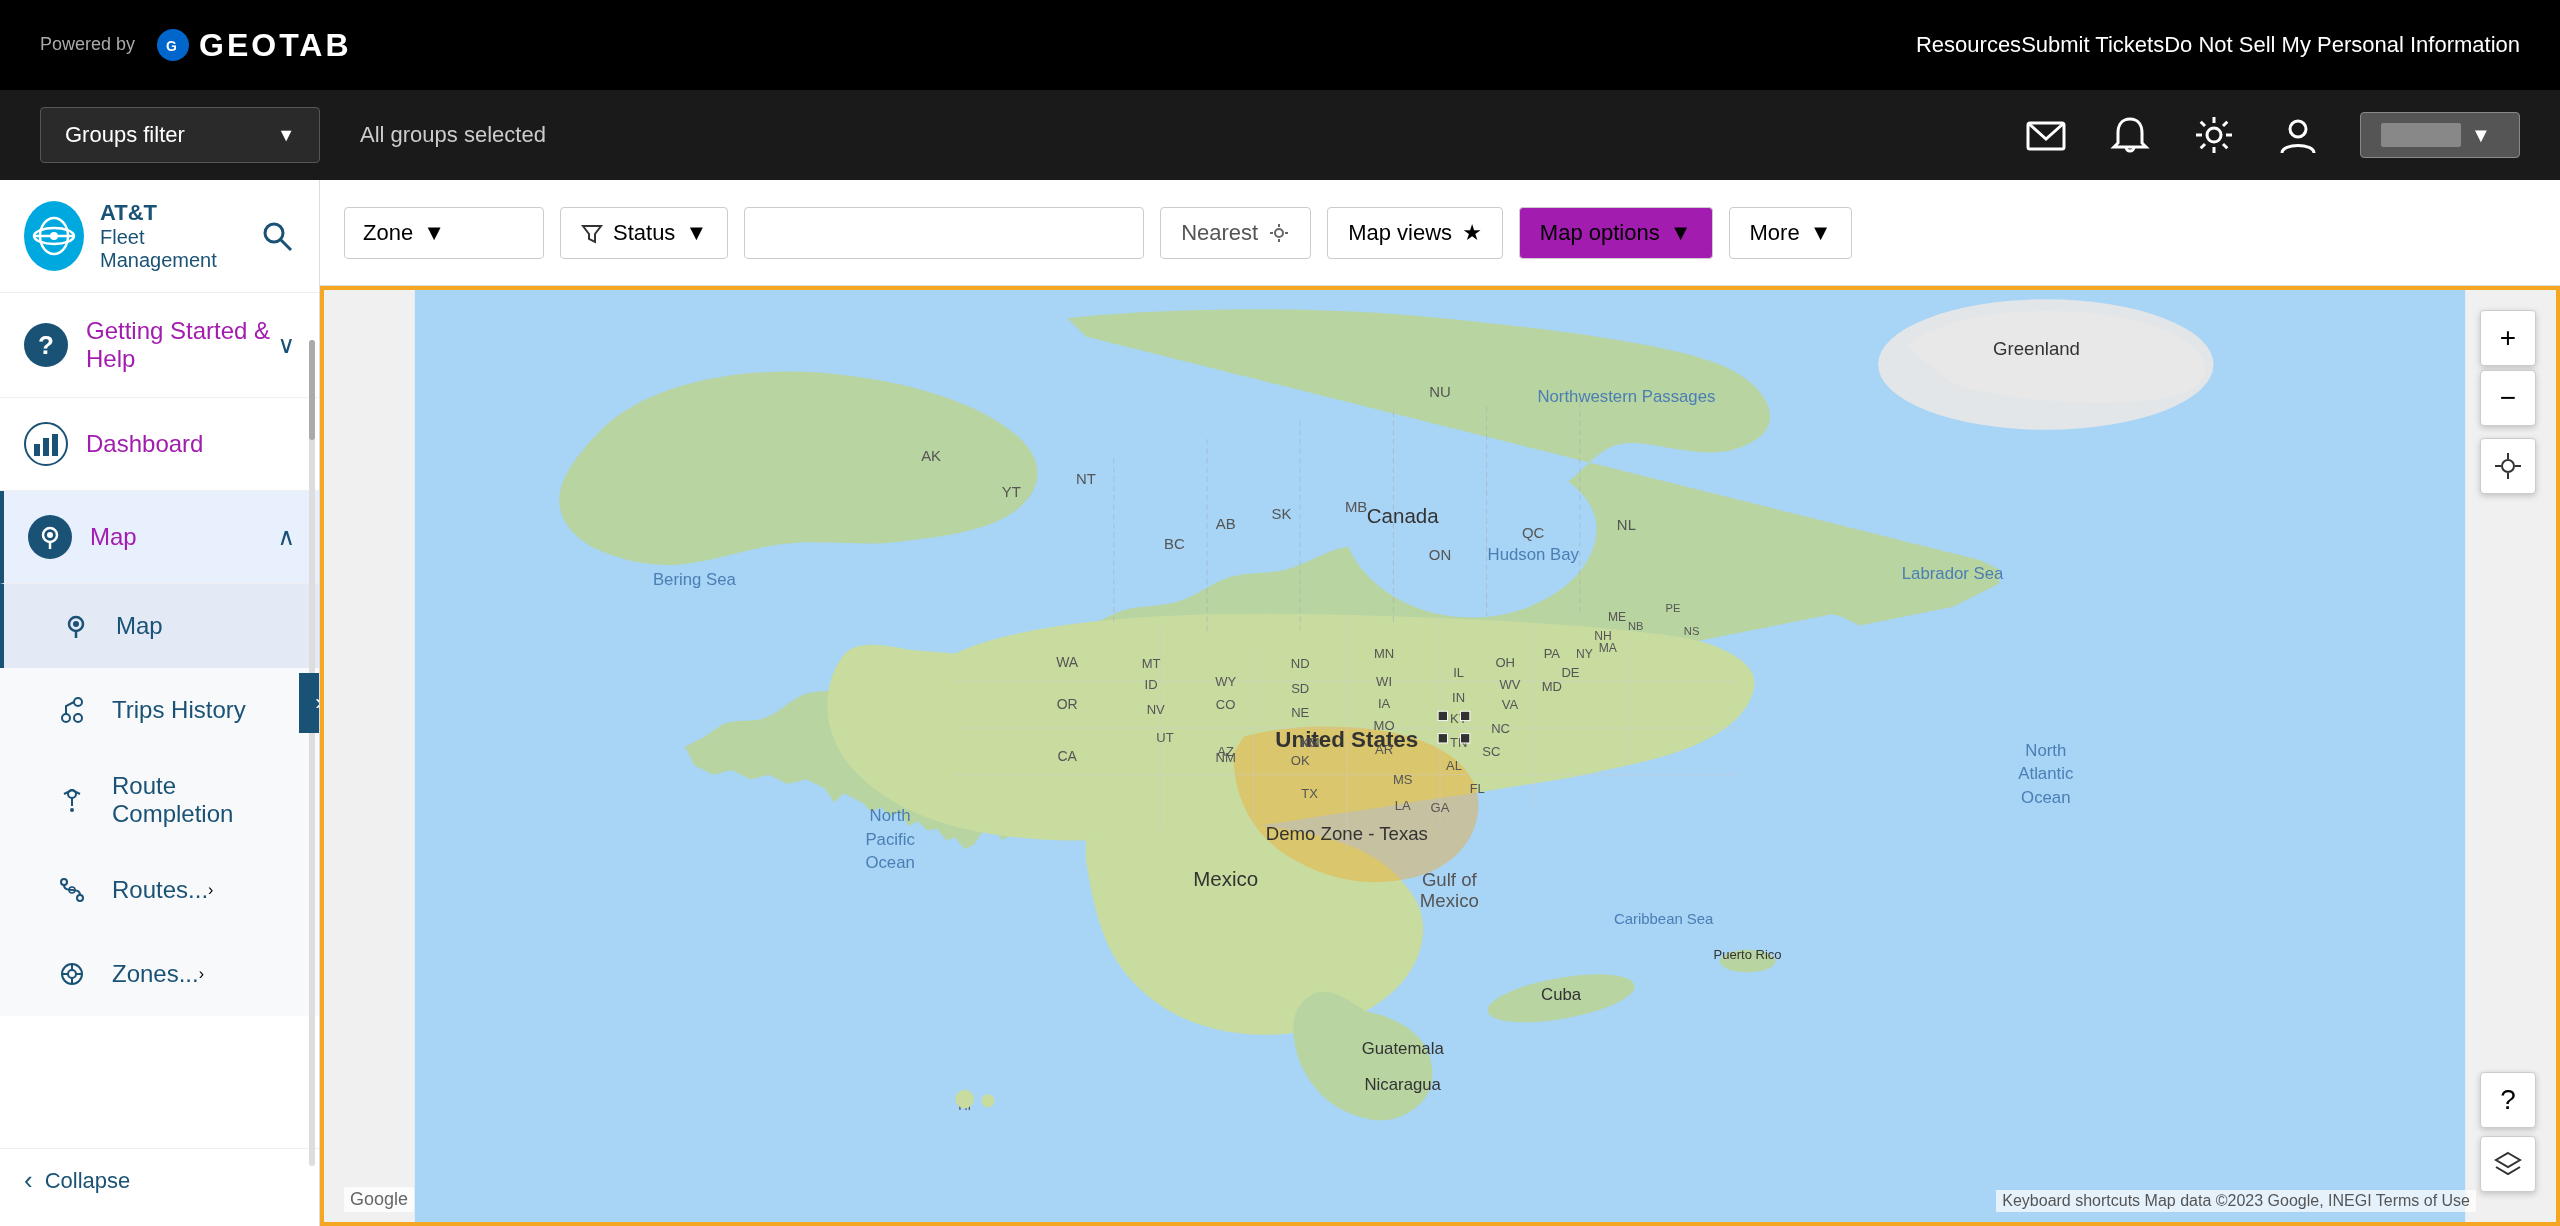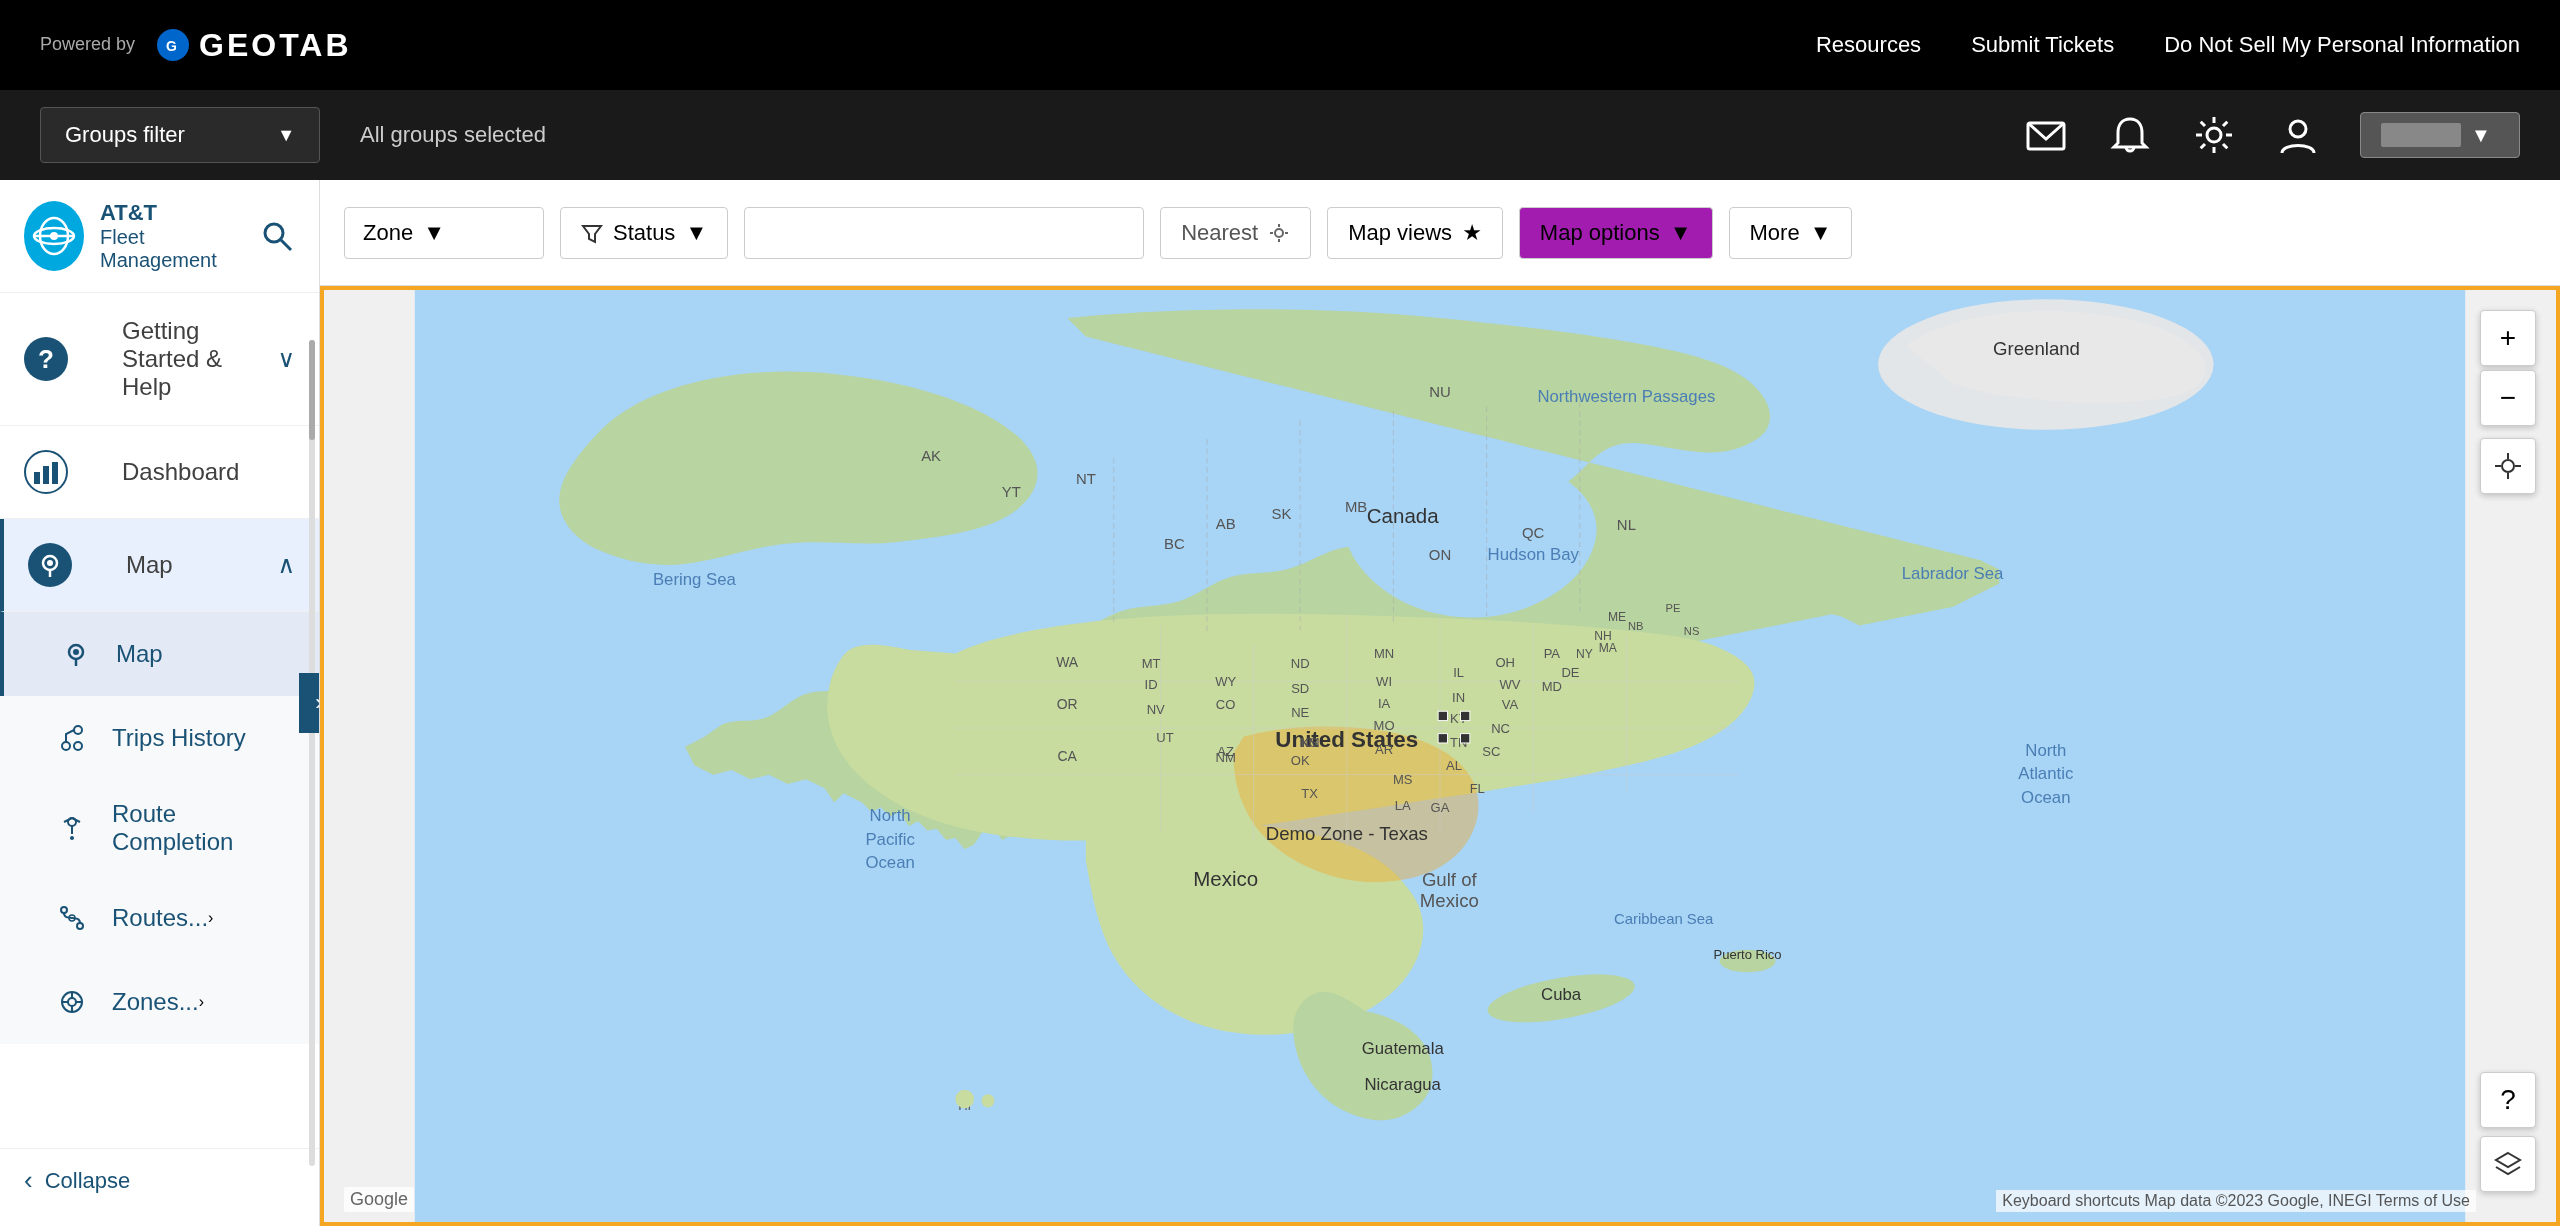--- a/index.html
+++ b/index.html
@@ -24,7 +24,6 @@
       margin-left: auto;
       display: flex;
       align-items: center;
-      gap: 50px;
       color: #fff;
     }
     .top-bar-right a {

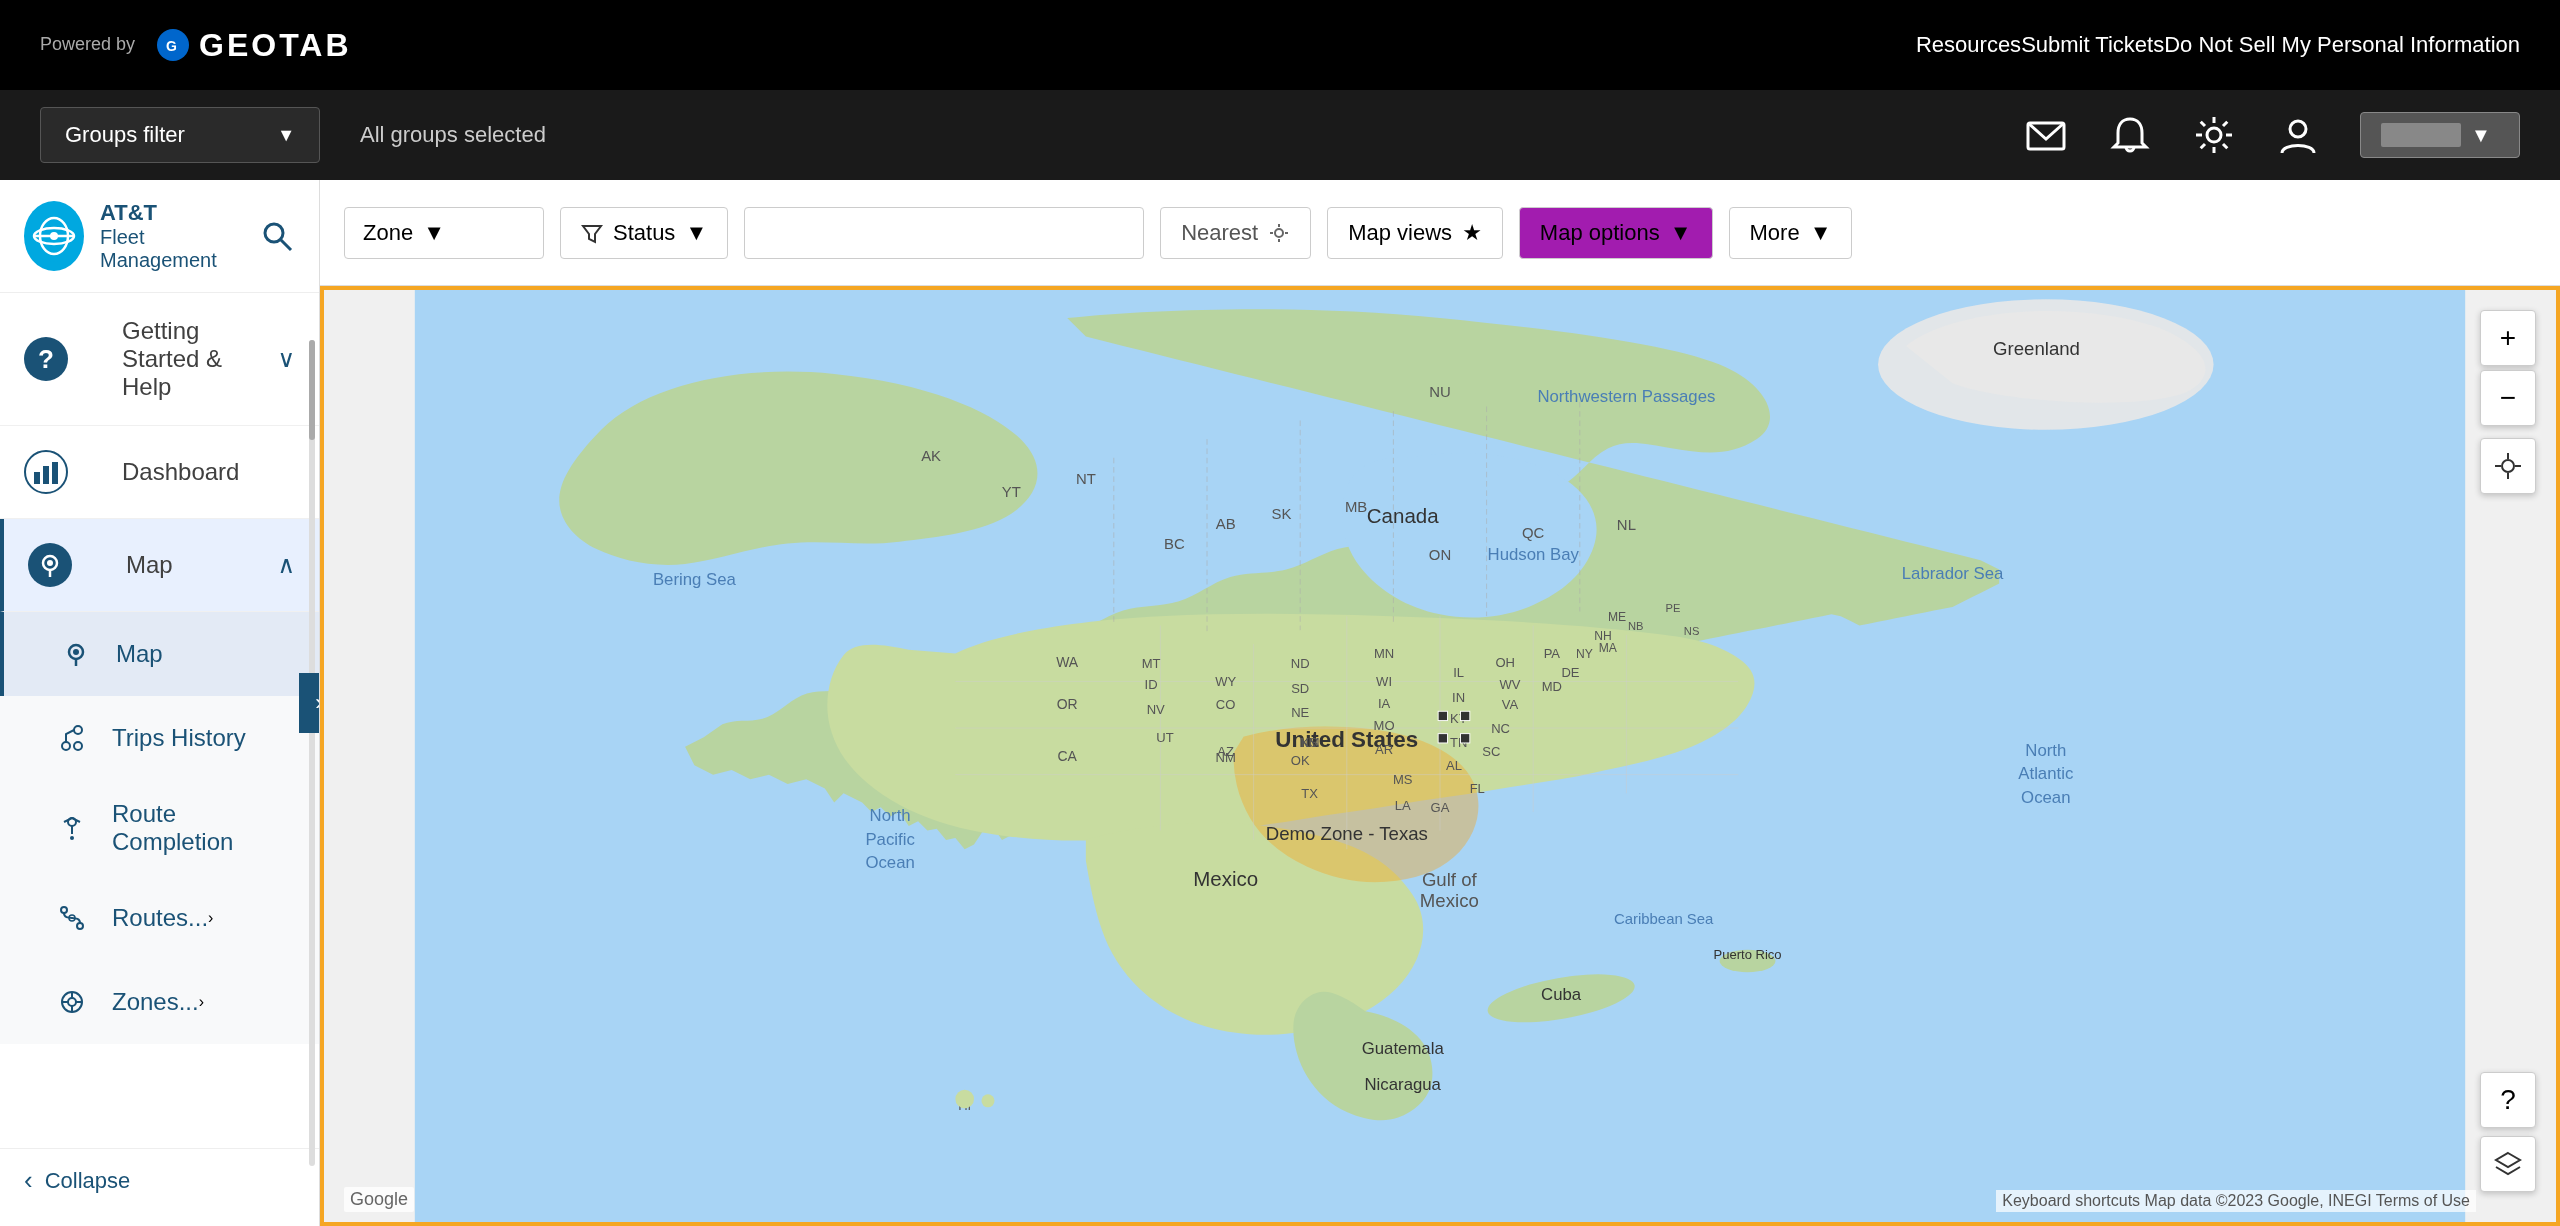--- a/index.html
+++ b/index.html
@@ -157,10 +157,9 @@
     }
     .nav-item .nav-label {
       font-size: 24px;
-      color: #404040;
+      color: #a21caf;
       font-weight: 500;
       flex: 1;
-      margin-left: 36px;
     }
     .nav-item .nav-chevron {
       color: #1a5276;

